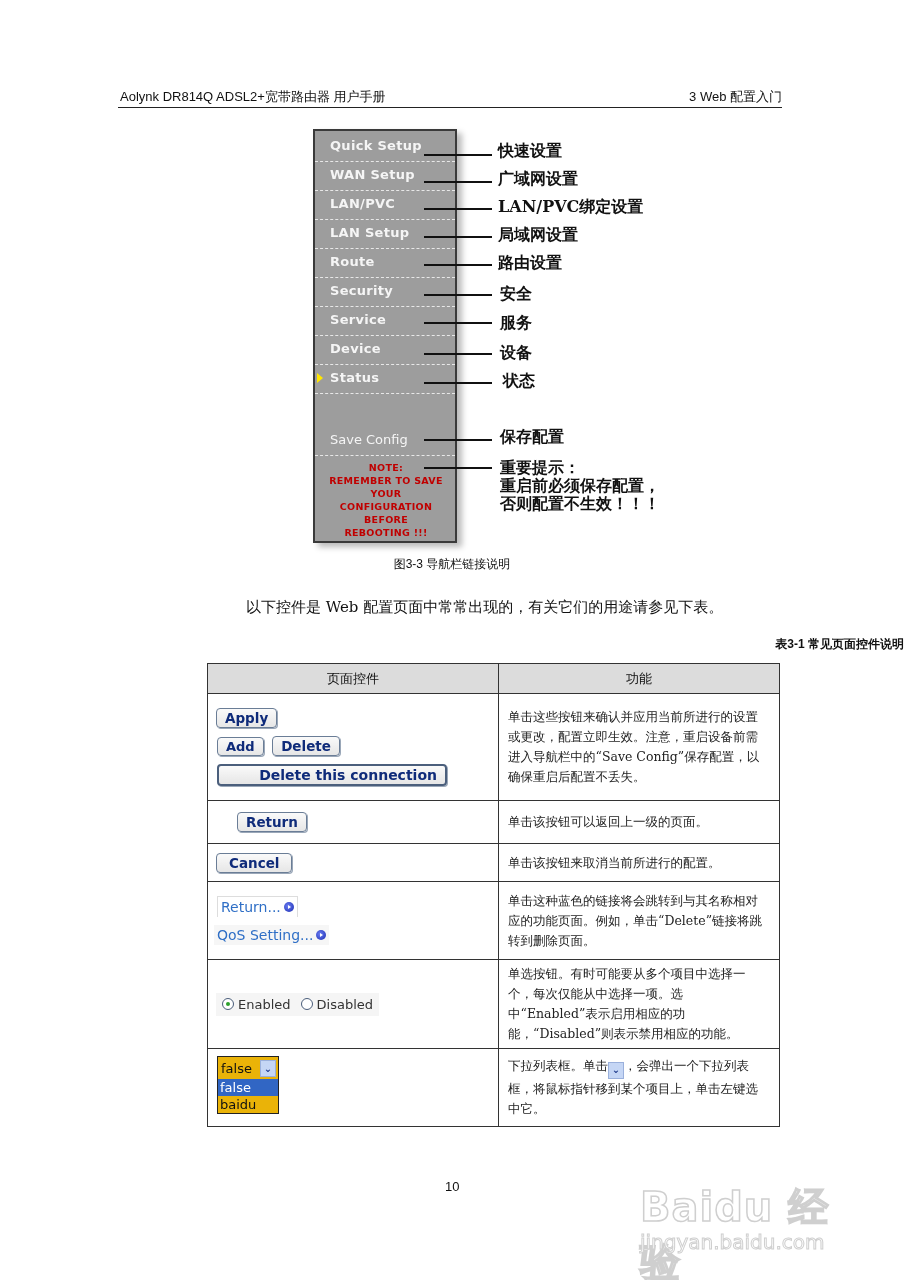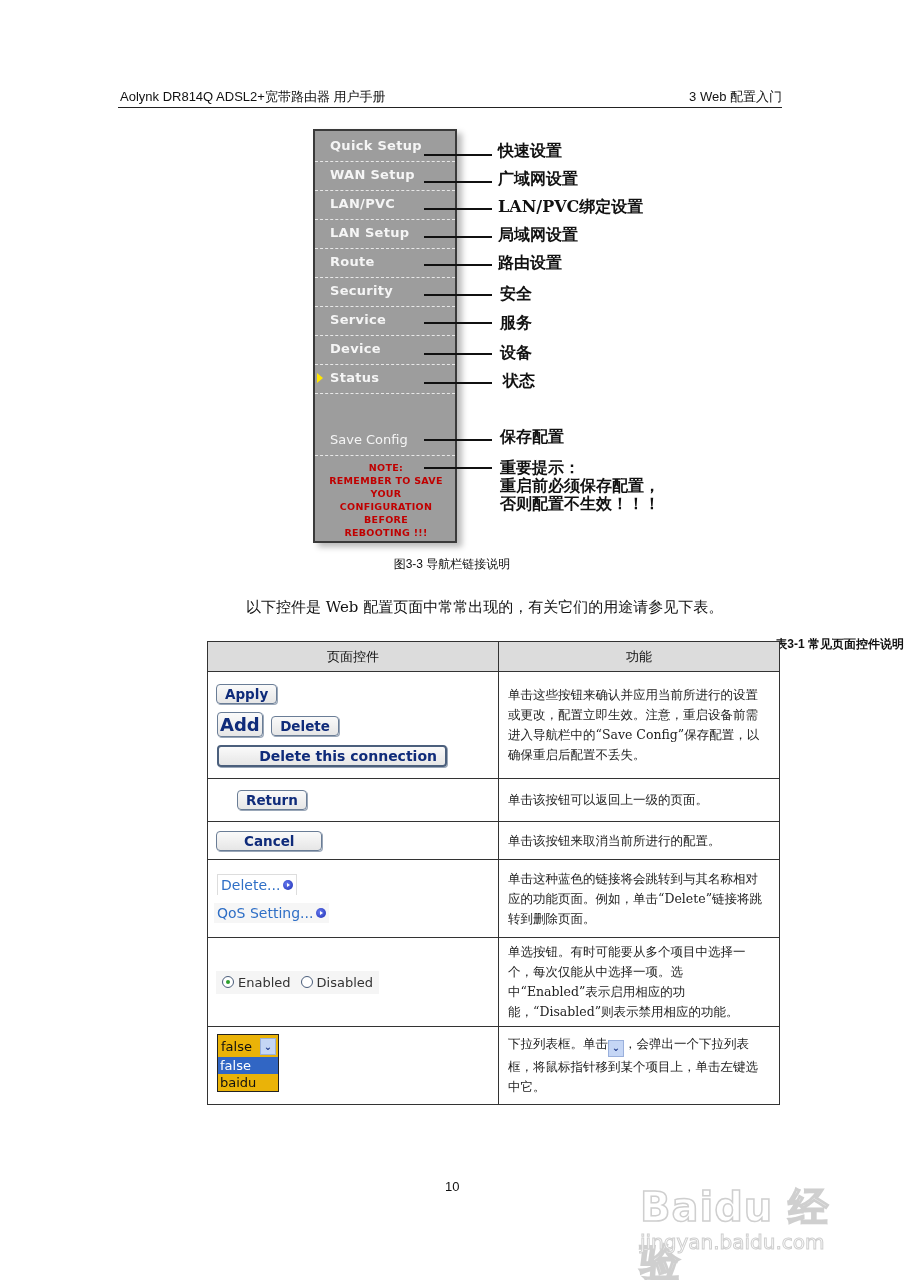--- a/index.html
+++ b/index.html
@@ -26,7 +26,7 @@
   .intro { position: absolute; left: 207px; top: 598px; font-family: "DejaVu Serif", serif; font-size: 15px; margin-left: 39px; }
   .tablecap { position: absolute; left: 0; width: 904px; top: 636px; text-align: right; font-size: 12px; font-weight: bold; }
 
-  table.ctl { position: absolute; left: 207px; top: 641px; width: 573px; border-collapse: collapse; }
+  table.ctl { position: absolute; left: 207px; top: 663px; width: 573px; border-collapse: collapse; }
   table.ctl th, table.ctl td { border: 1px solid #333; vertical-align: middle; }
   table.ctl th { background: #dcdcdc; font-weight: normal; font-size: 13px; height: 30px; }
   table.ctl td.desc { padding: 4px 9px; font-family: "DejaVu Serif", serif; font-size: 12.5px; line-height: 20px; color: #222; }

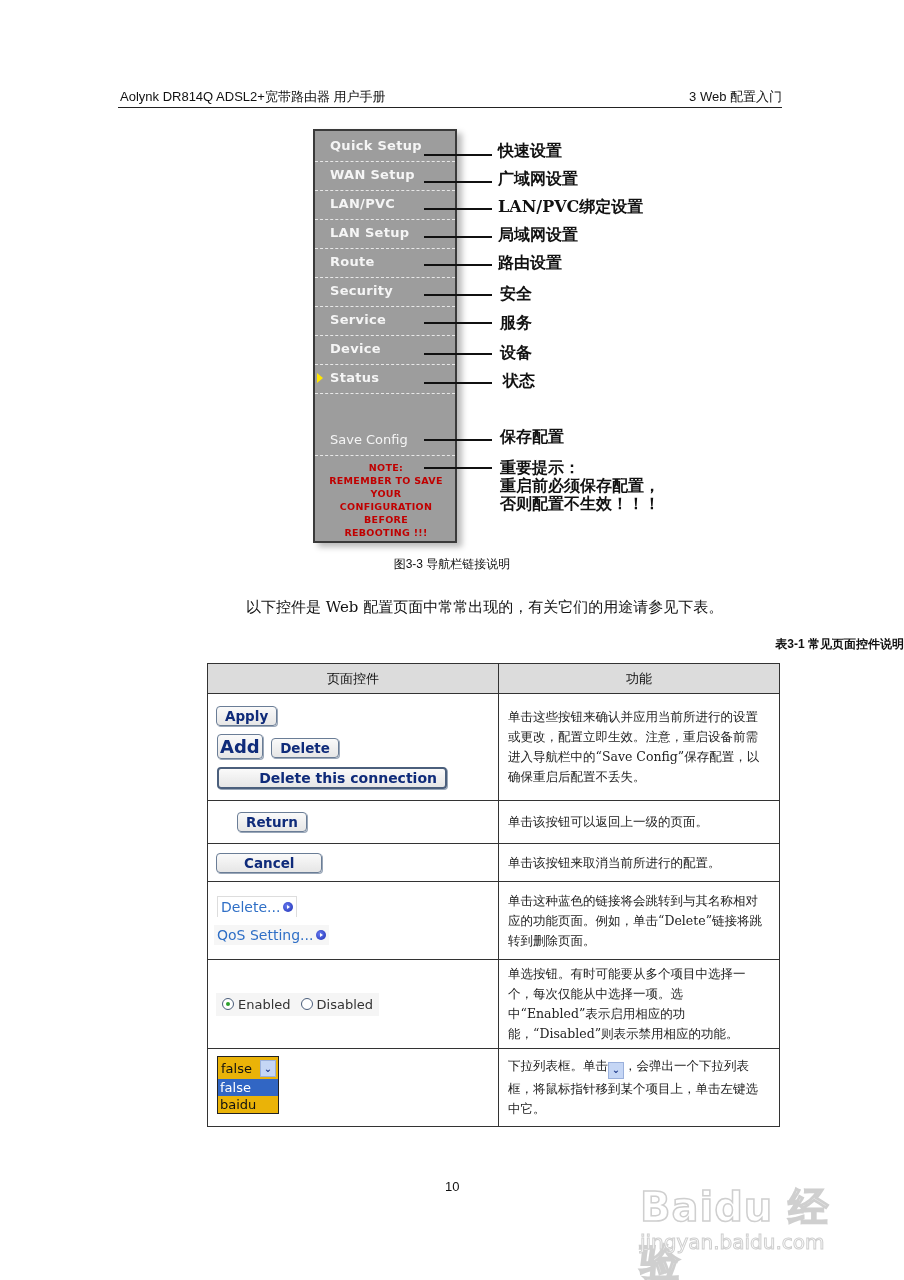--- a/index.html
+++ b/index.html
@@ -147,7 +147,7 @@
   <tr style="height:107px">
     <td class="ctrl">
       <div style="margin:0 0 8px 2px"><span class="btn">Apply</span></div>
-      <div style="margin:0 0 8px 3px"><span class="btn" style="font-size:18px;padding:1px 2px">Add</span>
+      <div style="margin:0 0 8px 3px"><span class="btn" style="font-size:13px;padding:1px 8px">Add</span>
         <span class="btn" style="margin-left:4px">Delete</span></div>
       <div style="margin-left:3px"><span class="btn wide">Delete this connection</span></div>
     </td>

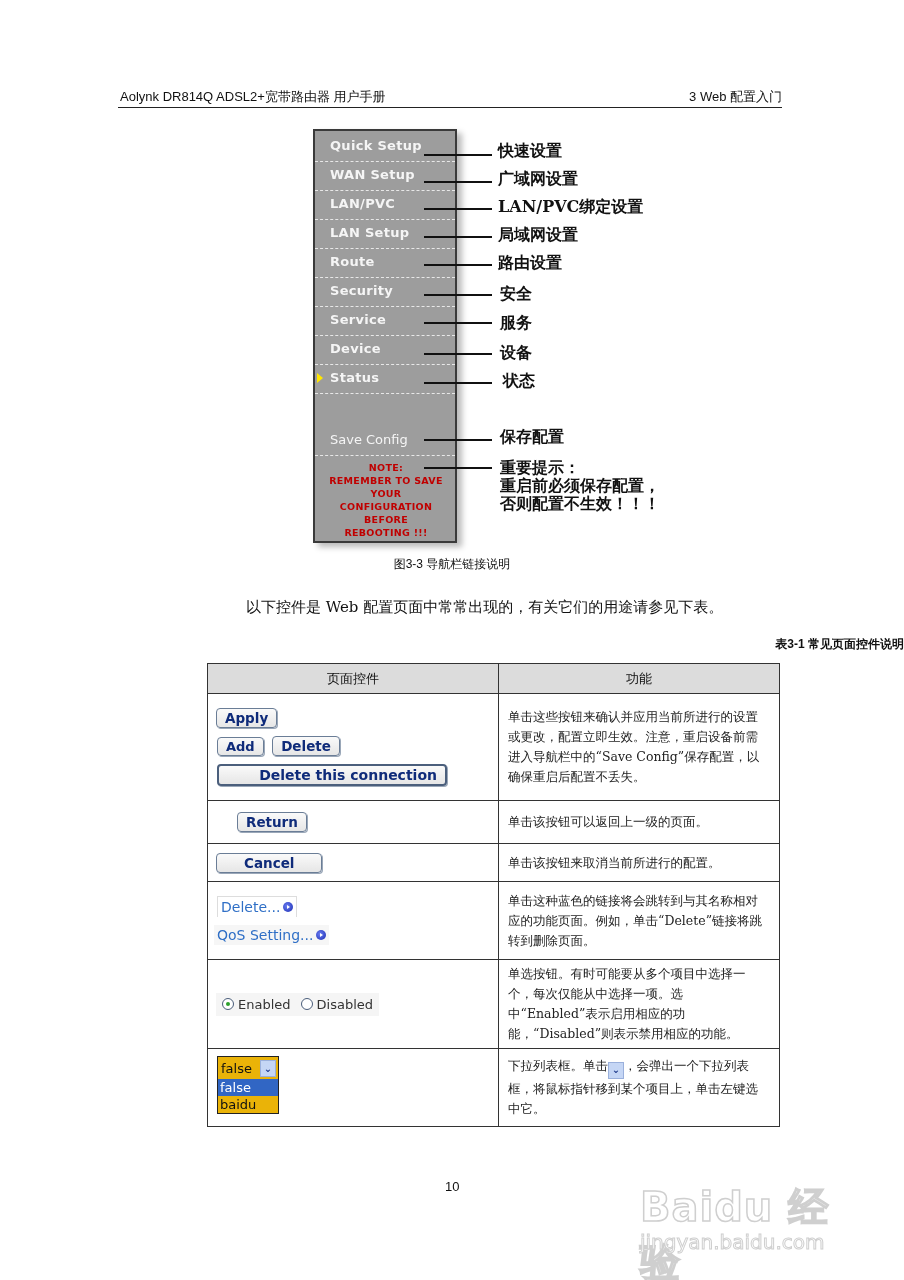--- a/index.html
+++ b/index.html
@@ -158,7 +158,7 @@
     <td class="desc">单击该按钮可以返回上一级的页面。</td>
   </tr>
   <tr style="height:38px">
-    <td class="ctrl"><span class="btn" style="margin-left:2px;padding:1px 27px">Cancel</span></td>
+    <td class="ctrl"><span class="btn" style="margin-left:2px;padding:1px 12px">Cancel</span></td>
     <td class="desc">单击该按钮来取消当前所进行的配置。</td>
   </tr>
   <tr style="height:78px">

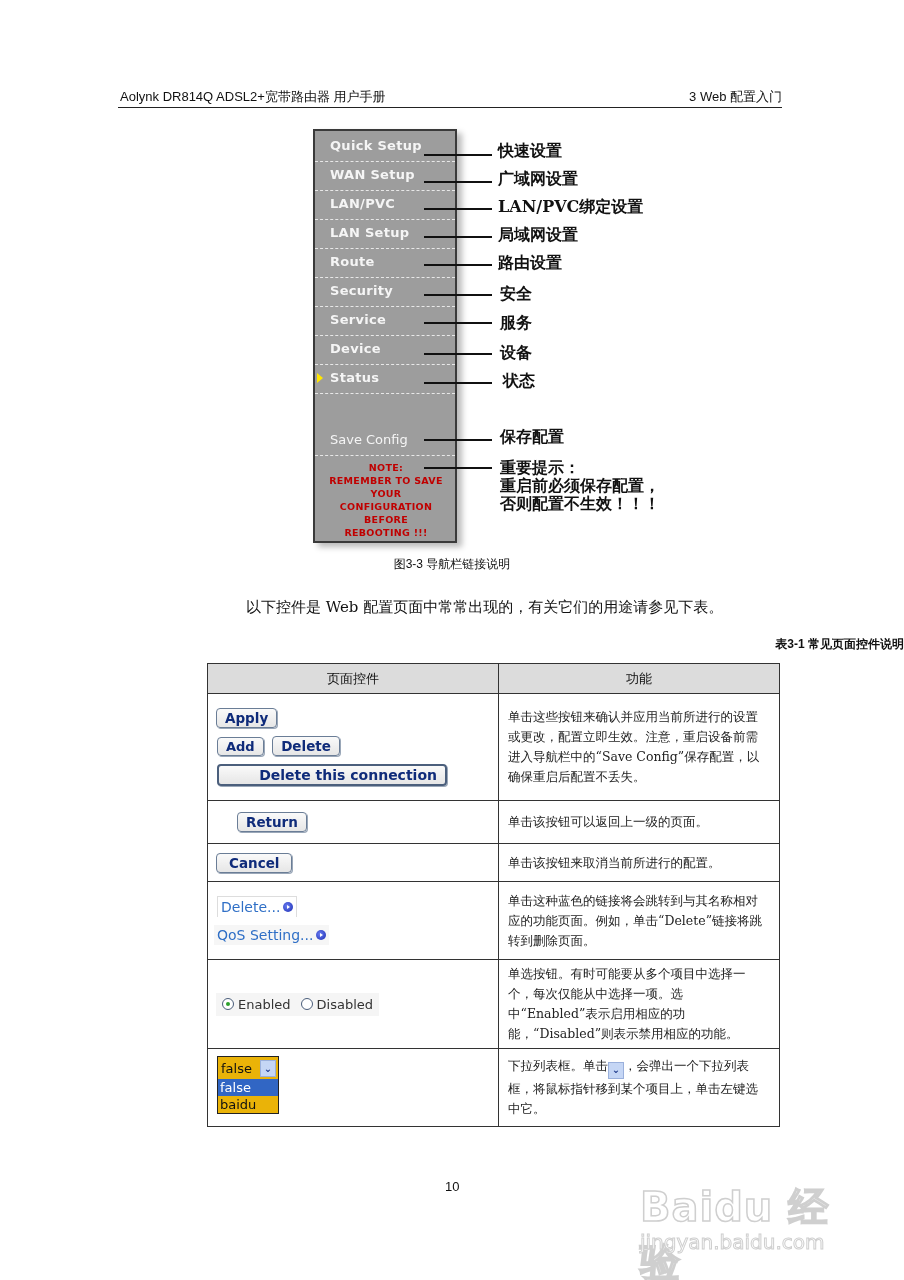--- a/index.html
+++ b/index.html
@@ -164,7 +164,7 @@
   <tr style="height:78px">
     <td class="ctrl">
       <div style="margin-bottom:8px;margin-left:3px"><span class="link" style="border:1px solid #ddd;border-bottom:none;background:#fff">
-              <span>Delete...</span>
+              <span>Return...</span>
               <i class="dot"></i>
             </span></div>
       <div><span class="link">

